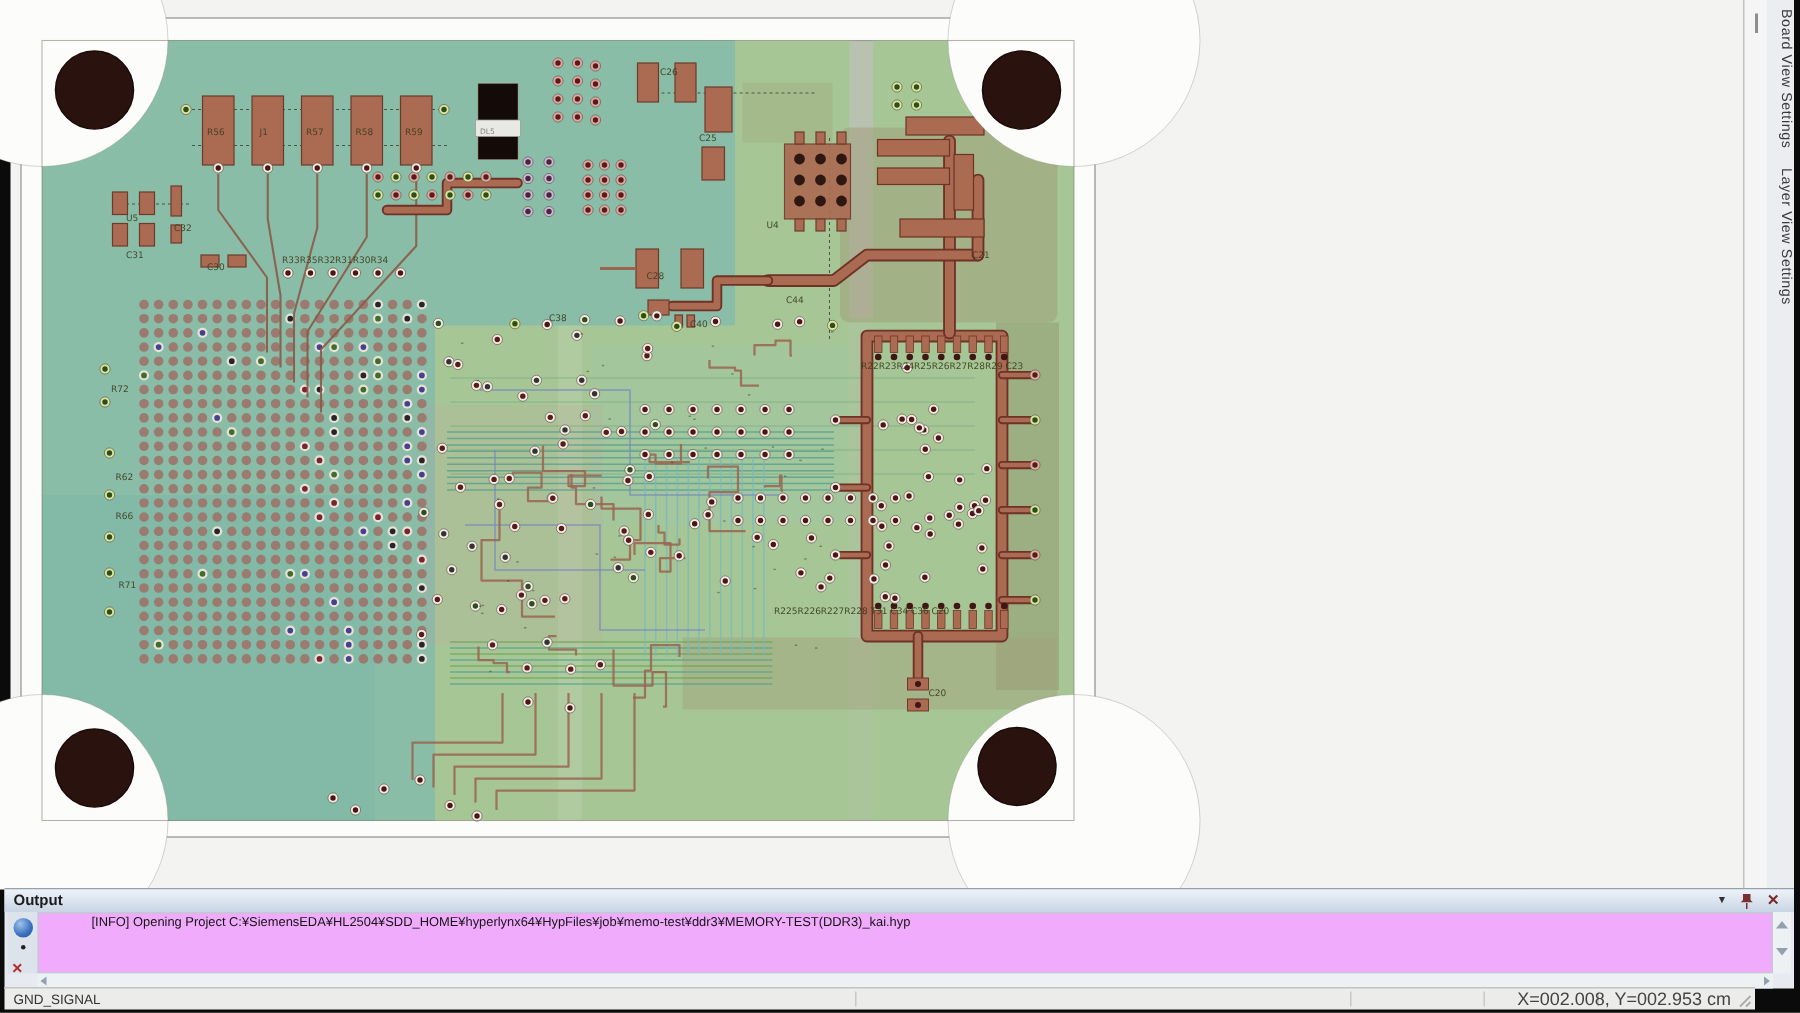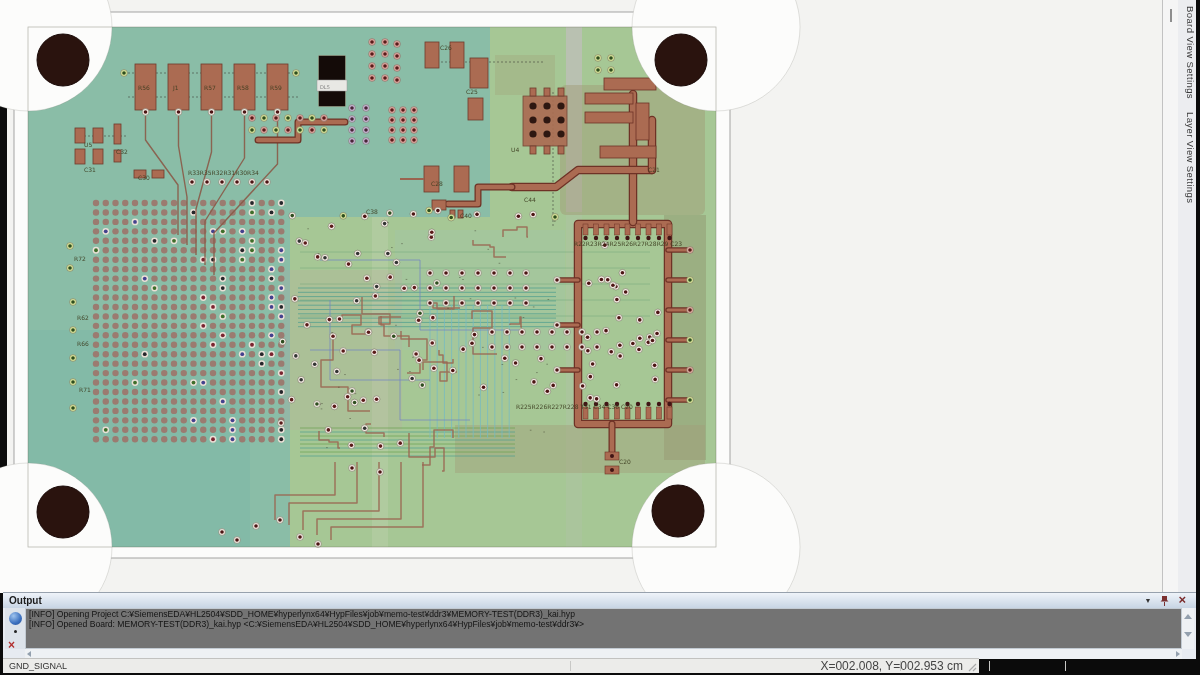--- a/index.html
+++ b/index.html
@@ -29,8 +29,8 @@
            background:radial-gradient(circle at 35% 30%,#9fc4ee,#3a6fbe 60%,#2a4f92);}
   .dot-ic{position:absolute;left:9px;top:22px;width:3px;height:3px;border-radius:50%;background:#222;}
   .redx-ic{position:absolute;left:3px;bottom:-3px;font-size:12px;font-weight:bold;color:#b23030;}
-  .out-body{position:absolute;left:22px;top:15px;right:14px;bottom:10px;background:#737373;
-            border:1px solid #c2cad2;overflow:hidden;}
+  .out-body{position:absolute;left:22px;top:15px;right:14px;bottom:10px;background:#f0abfc;
+            border:1px solid #c2cad2;overflow:hidden;padding-left:32px;}
   .log-line{font-size:8.6px;line-height:9.6px;color:#141414;white-space:nowrap;padding-left:3px;}
   .out-body .pad{height:1px;}
   .vscroll{position:absolute;right:2px;top:15px;width:12px;bottom:10px;background:#eef1f4;}

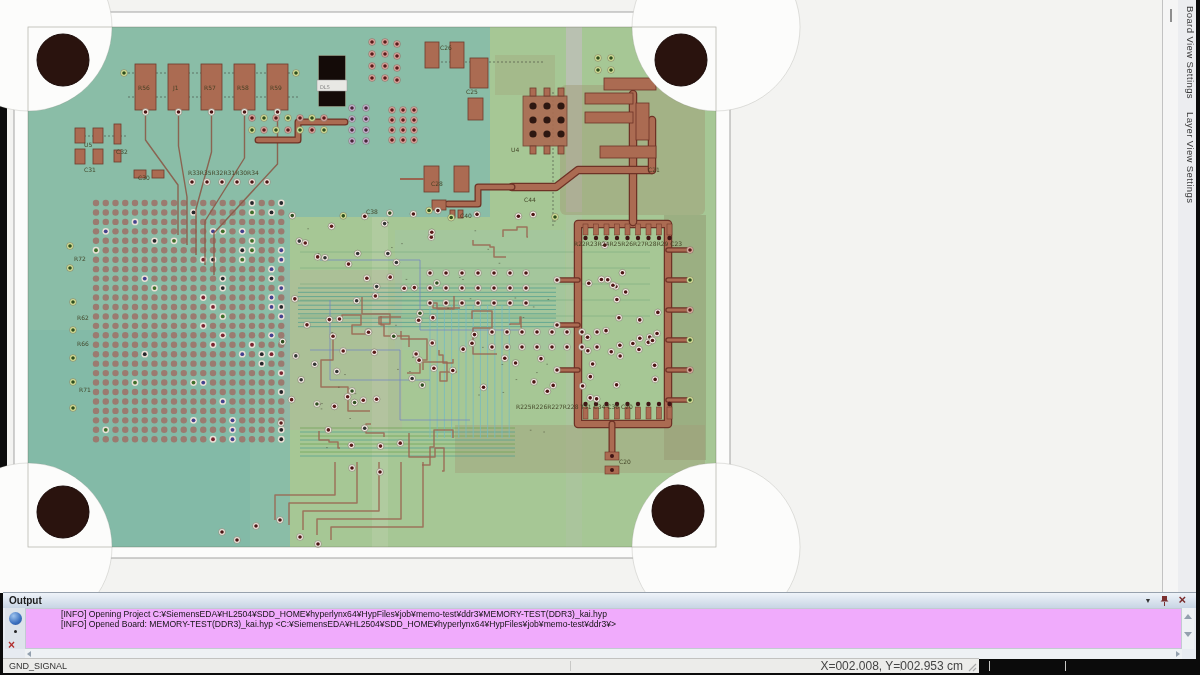--- a/index.html
+++ b/index.html
@@ -1485,7 +1485,6 @@
     <div class="out-body">
       <div class="pad"></div>
       <div class="log-line">[INFO] Opening Project C:¥SiemensEDA¥HL2504¥SDD_HOME¥hyperlynx64¥HypFiles¥job¥memo-test¥ddr3¥MEMORY-TEST(DDR3)_kai.hyp</div>
-      <div class="log-line">[INFO] Opened Board: MEMORY-TEST(DDR3)_kai.hyp &lt;C:¥SiemensEDA¥HL2504¥SDD_HOME¥hyperlynx64¥HypFiles¥job¥memo-test¥ddr3¥&gt;</div>
     </div>
     <div class="vscroll">
       <div class="tri tri-up"></div>

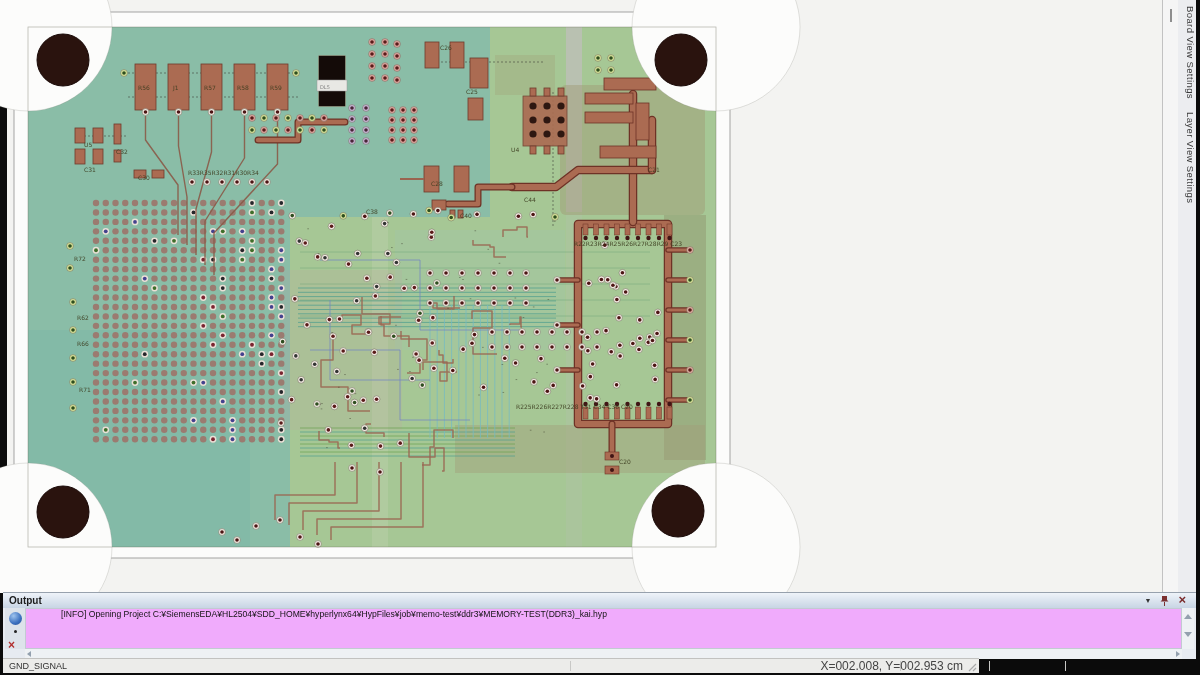--- a/index.html
+++ b/index.html
@@ -45,7 +45,7 @@
   .tri-rt{right:2px;top:2px;border-top:3px solid transparent;border-bottom:3px solid transparent;
           border-left:4px solid #93a0ae;}
   
-  .status{position:absolute;left:3px;top:658px;width:976px;height:14px;background:#ececea;
+  .status{position:absolute;left:3px;top:658px;width:1167px;height:14px;background:#ececea;
           border-top:1px solid #c2c2c0;z-index:3;display:flex;align-items:center;}
   .st-left{font-size:9px;color:#333;padding-left:6px;}
   .st-div{position:absolute;top:2px;bottom:2px;width:1px;background:#c8c8c6;}

